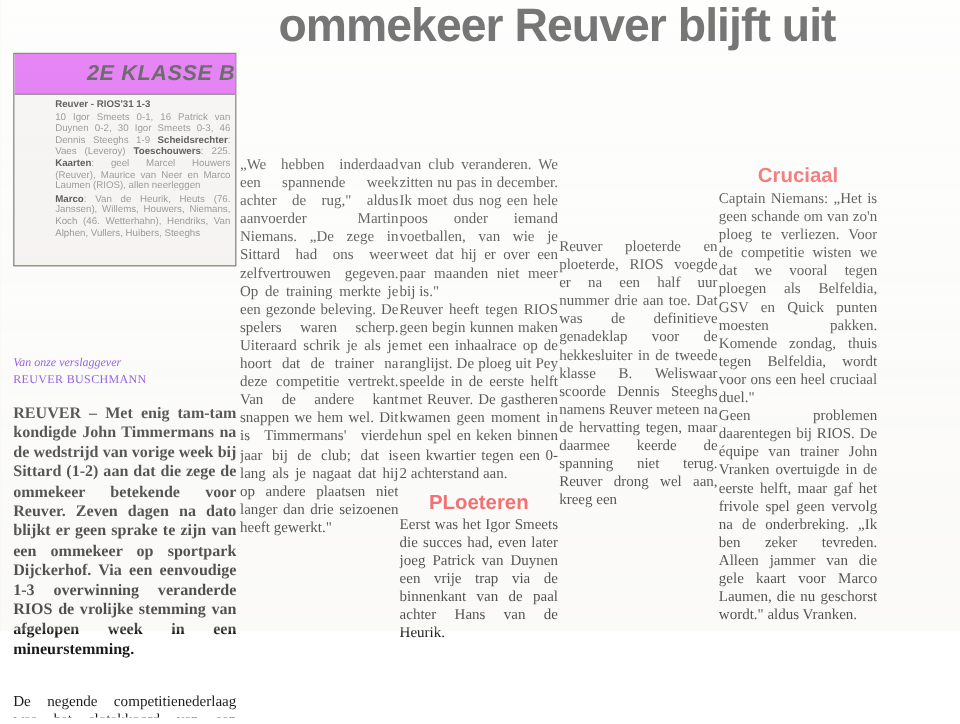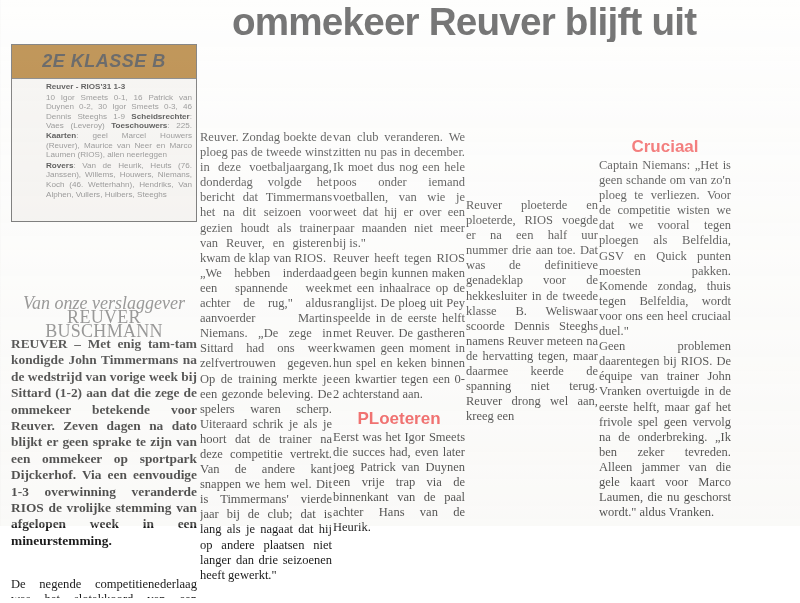--- a/index.html
+++ b/index.html
@@ -46,11 +46,11 @@
   }
   .factbox-title {
     height: 34px;
-    background: #a16207;
+    background: #d946ef;
     border-bottom: 1px solid #5a5a5a;
     display: flex;
     align-items: center;
-    justify-content: center;
+    justify-content: flex-end;
   }
   .factbox-title span {
     font-family: "Liberation Sans", sans-serif;

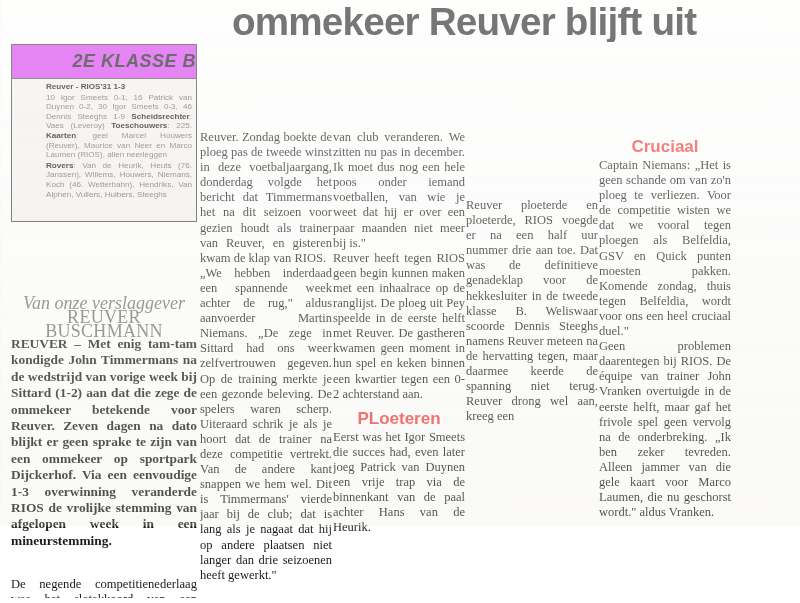--- a/index.html
+++ b/index.html
@@ -187,7 +187,6 @@
 
   <div class="col" id="col2">
     <div class="spacer-lead"></div>
-    <p>Reuver. Zondag boekte de ploeg pas de tweede winst in deze voetbaljaargang, donderdag volgde het bericht dat Timmermans het na dit seizoen voor gezien houdt als trainer van Reuver, en gisteren kwam de klap van RIOS.</p>
     <p>„We hebben inderdaad een spannende week achter de rug," aldus aanvoerder Martin Niemans. „De zege in Sittard had ons weer zelfvertrouwen gegeven. Op de training merkte je een gezonde beleving. De spelers waren scherp. Uiteraard schrik je als je hoort dat de trainer na deze competitie vertrekt. Van de andere kant snappen we hem wel. Dit is Timmermans' vierde jaar bij de club; dat is lang als je nagaat dat hij op andere plaatsen niet langer dan drie seizoenen heeft gewerkt."</p>
 
   </div>

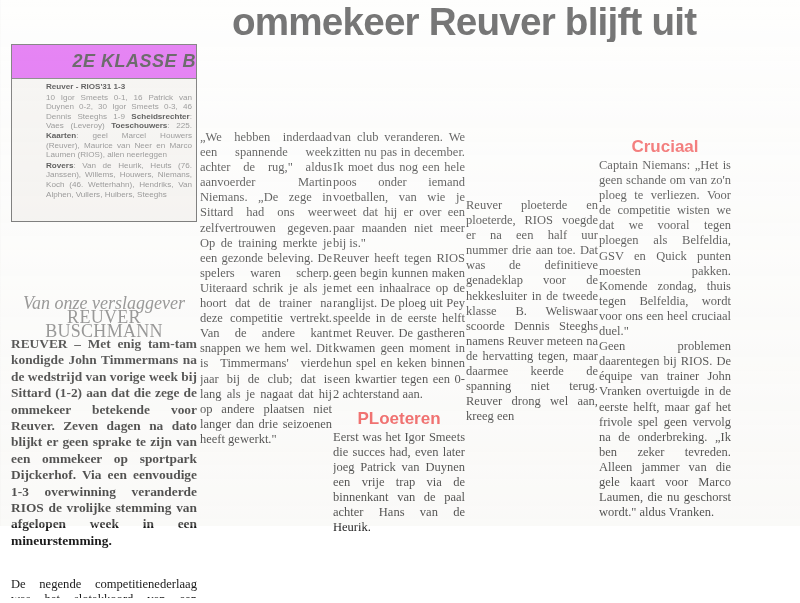--- a/index.html
+++ b/index.html
@@ -170,7 +170,7 @@
         <span class="fb-strong">Kaarten</span><span class="fb-dim">: geel Marcel Houwers (Reuver), Maurice van Neer en Marco Laumen (RIOS), allen neerleggen</span>
       </p>
       <p>
-        <span class="fb-strong">Rovers</span><span class="fb-dim">: Van de Heurik, Heuts (76. Janssen), Willems, Houwers, Niemans, Koch (46. Wetterhahn), Hendriks, Van Alphen, Vullers, Huibers, Steeghs</span>
+        <span class="fb-strong">Marco</span><span class="fb-dim">: Van de Heurik, Heuts (76. Janssen), Willems, Houwers, Niemans, Koch (46. Wetterhahn), Hendriks, Van Alphen, Vullers, Huibers, Steeghs</span>
       </p>
     </div>
   </div>

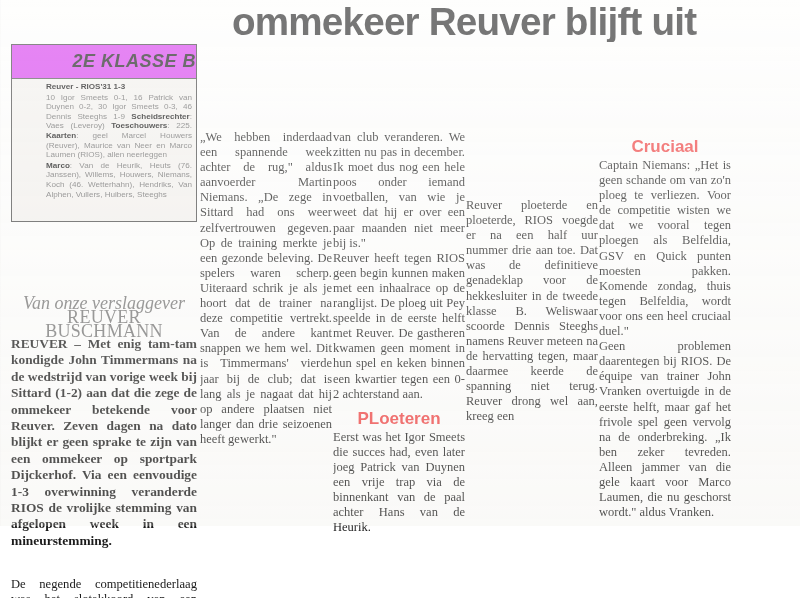--- a/index.html
+++ b/index.html
@@ -77,11 +77,10 @@
     position: absolute;
     left: 11px; top: 296px;
     width: 186px;
-    text-align: center;
     font-family: "Liberation Serif", serif;
-    font-size: 18px;
+    font-size: 10px;
     line-height: 14px;
-    color: #737373;
+    color: #6d28d9;
   }
   .byline .b1 { font-style: italic; display: block; }
   .byline .b2 { display: block; letter-spacing: 0.3px; }

